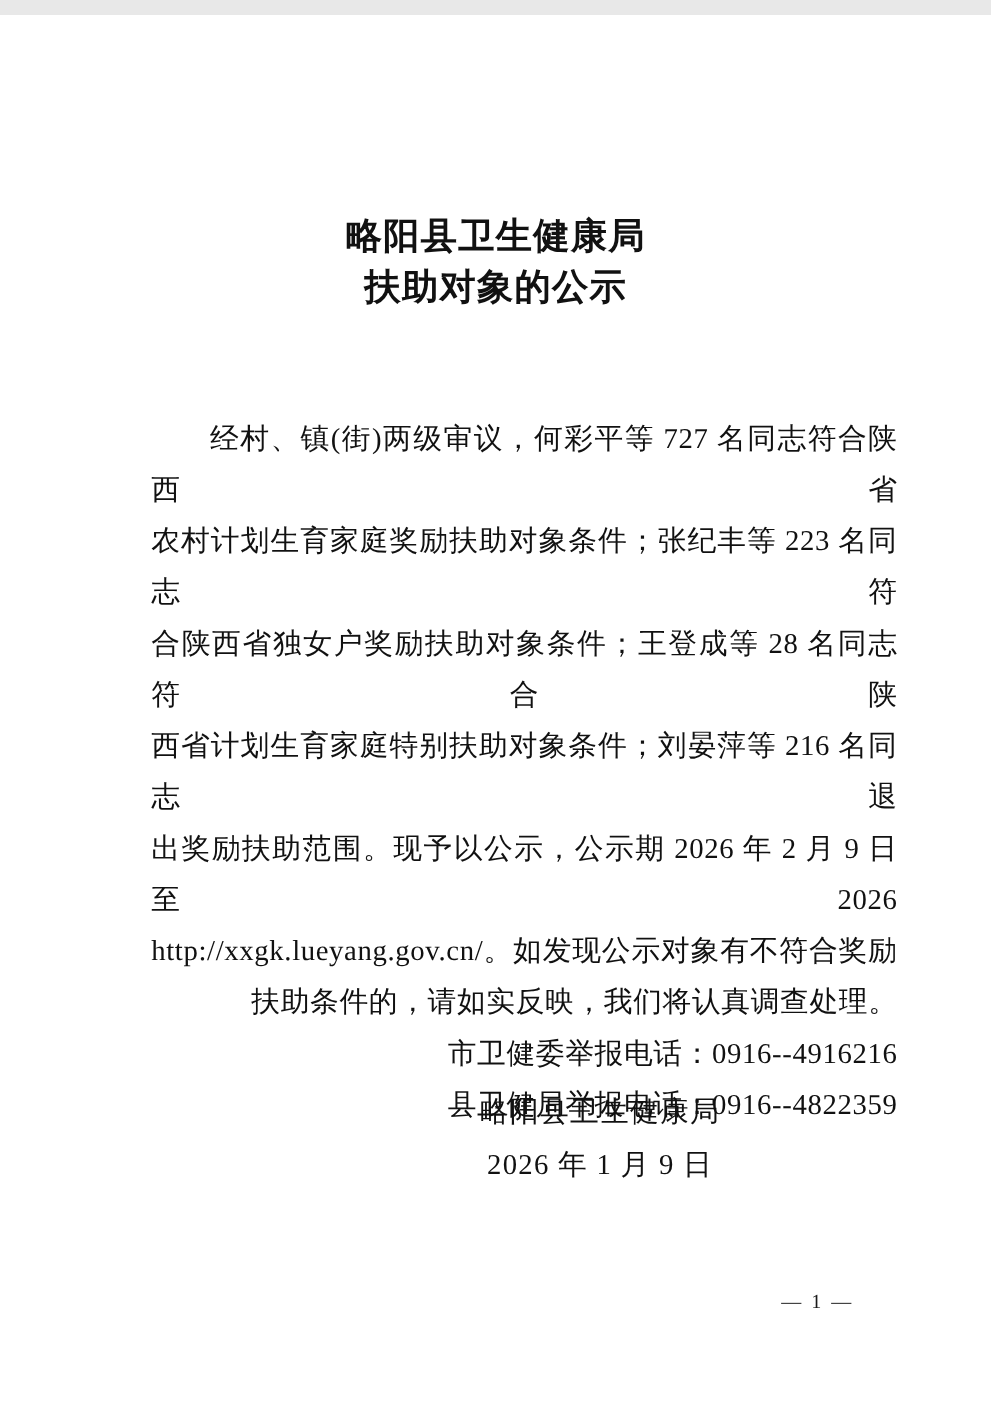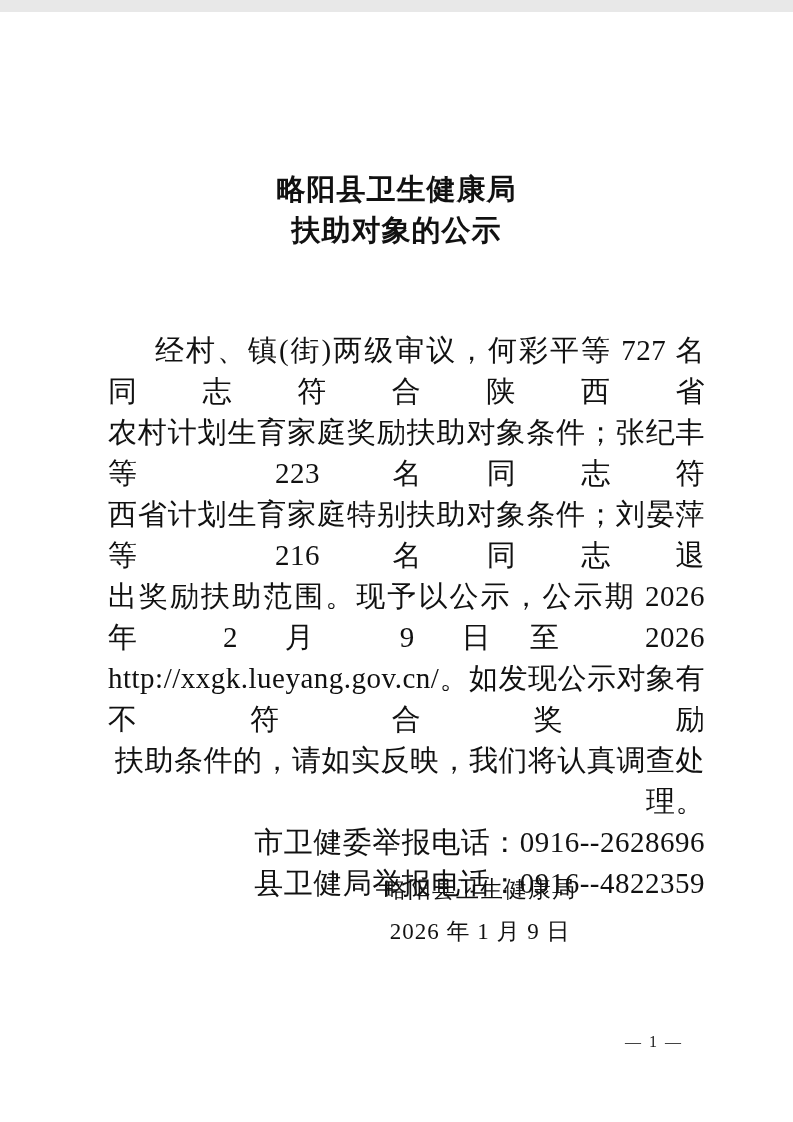--- a/index.html
+++ b/index.html
@@ -31,9 +31,9 @@
   .body-block {
     position: absolute;
     top: 318px;
-    left: 108px;
+    left: 121px;
     width: 597px;
-    font-size: 29px;
+    font-size: 23px;
     line-height: 41px;
     letter-spacing: 0.5px;
   }

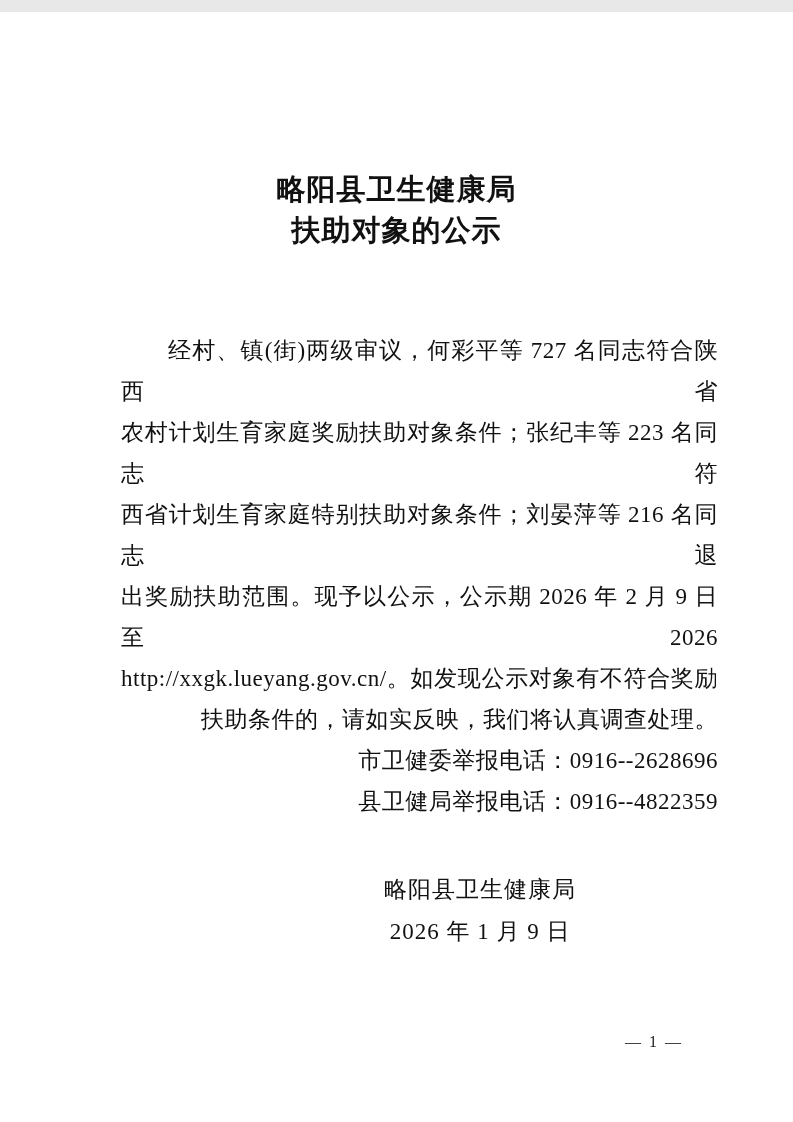--- a/index.html
+++ b/index.html
@@ -82,6 +82,7 @@
   <div class="body-block">
     <div class="jline indent2">经村、镇(街)两级审议，何彩平等 727 名同志符合陕西省</div>
     <div class="jline">农村计划生育家庭奖励扶助对象条件；张纪丰等 223 名同志符</div>
+    <div class="jline">合陕西省独女户奖励扶助对象条件；王登成等 28 名同志符合陕</div>
     <div class="jline">西省计划生育家庭特别扶助对象条件；刘晏萍等 216 名同志退</div>
     <div class="jline">出奖励扶助范围。现予以公示，公示期 2026 年 2 月 9 日至 2026</div>
     <div class="jline">http://xxgk.lueyang.gov.cn/。如发现公示对象有不符合奖励</div>

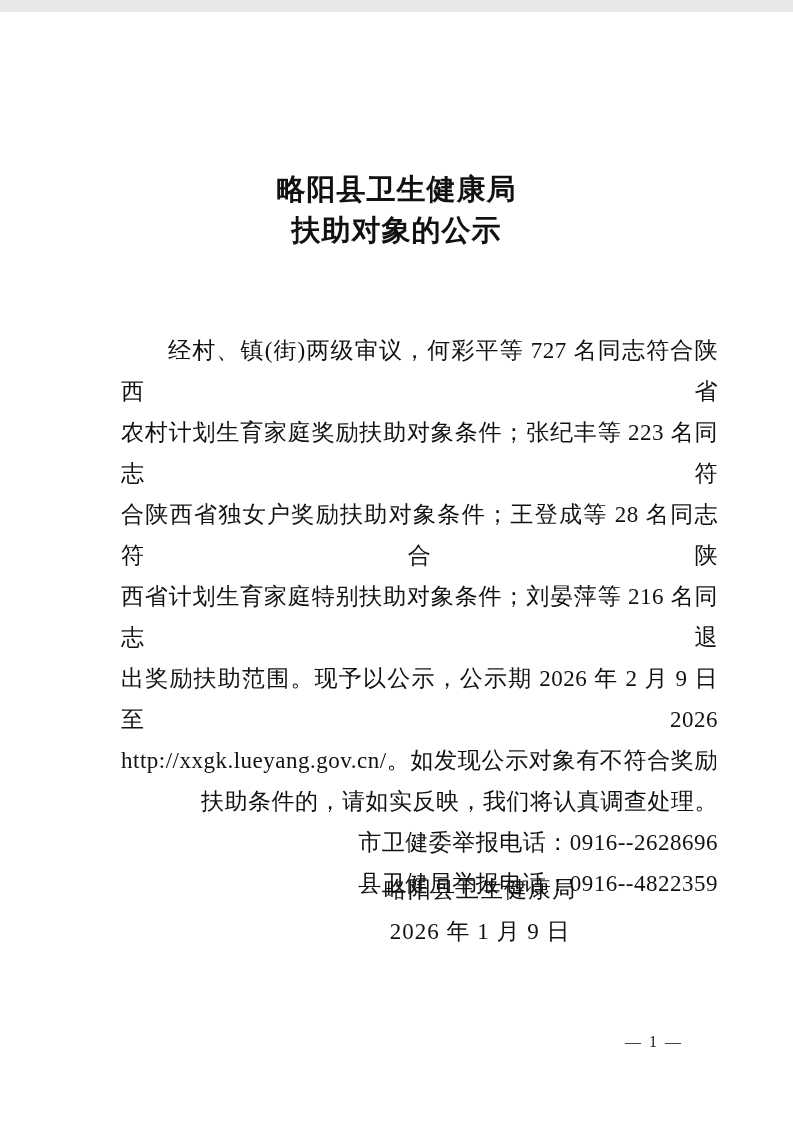--- a/index.html
+++ b/index.html
@@ -87,7 +87,7 @@
     <div class="jline">出奖励扶助范围。现予以公示，公示期 2026 年 2 月 9 日至 2026</div>
     <div class="jline">http://xxgk.lueyang.gov.cn/。如发现公示对象有不符合奖励</div>
     <div class="plainline">扶助条件的，请如实反映，我们将认真调查处理。</div>
-    <div class="plainline indent2">市卫健委举报电话：0916--2628696</div>
+    <div class="plainline indent2">市卫健委举报电话：0916--4916216</div>
     <div class="plainline indent2">县卫健局举报电话：0916--4822359</div>
   </div>
 

